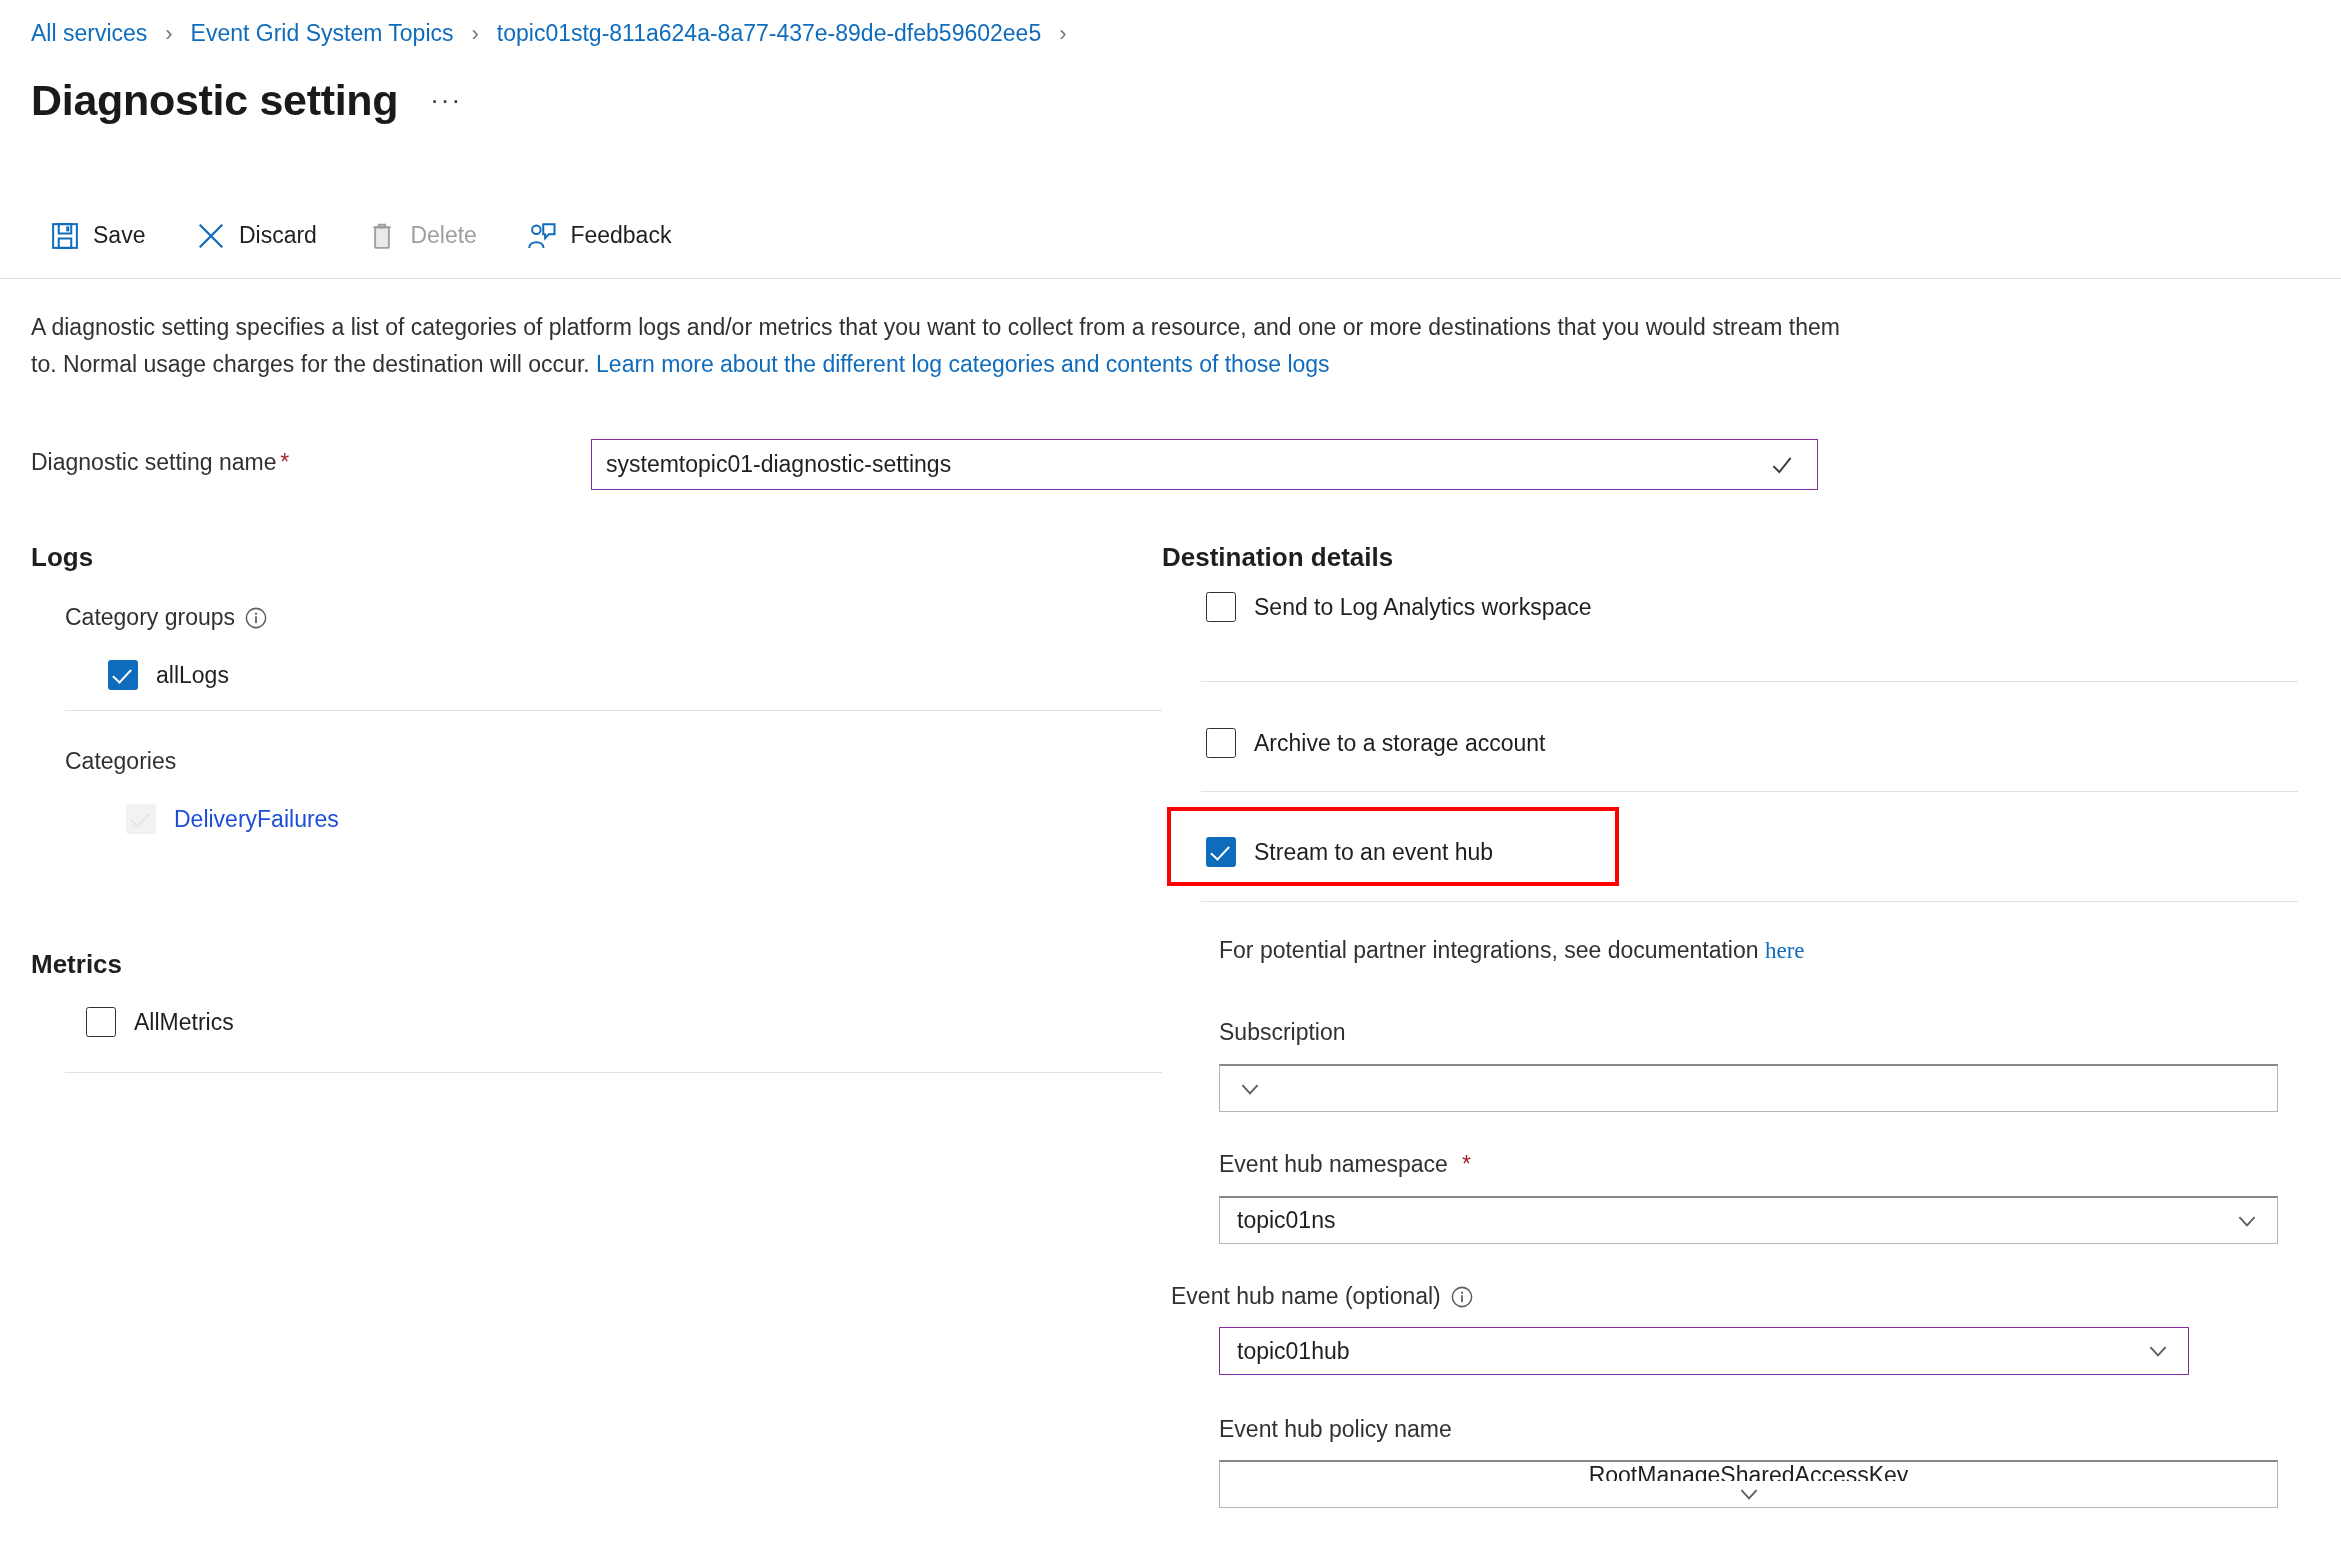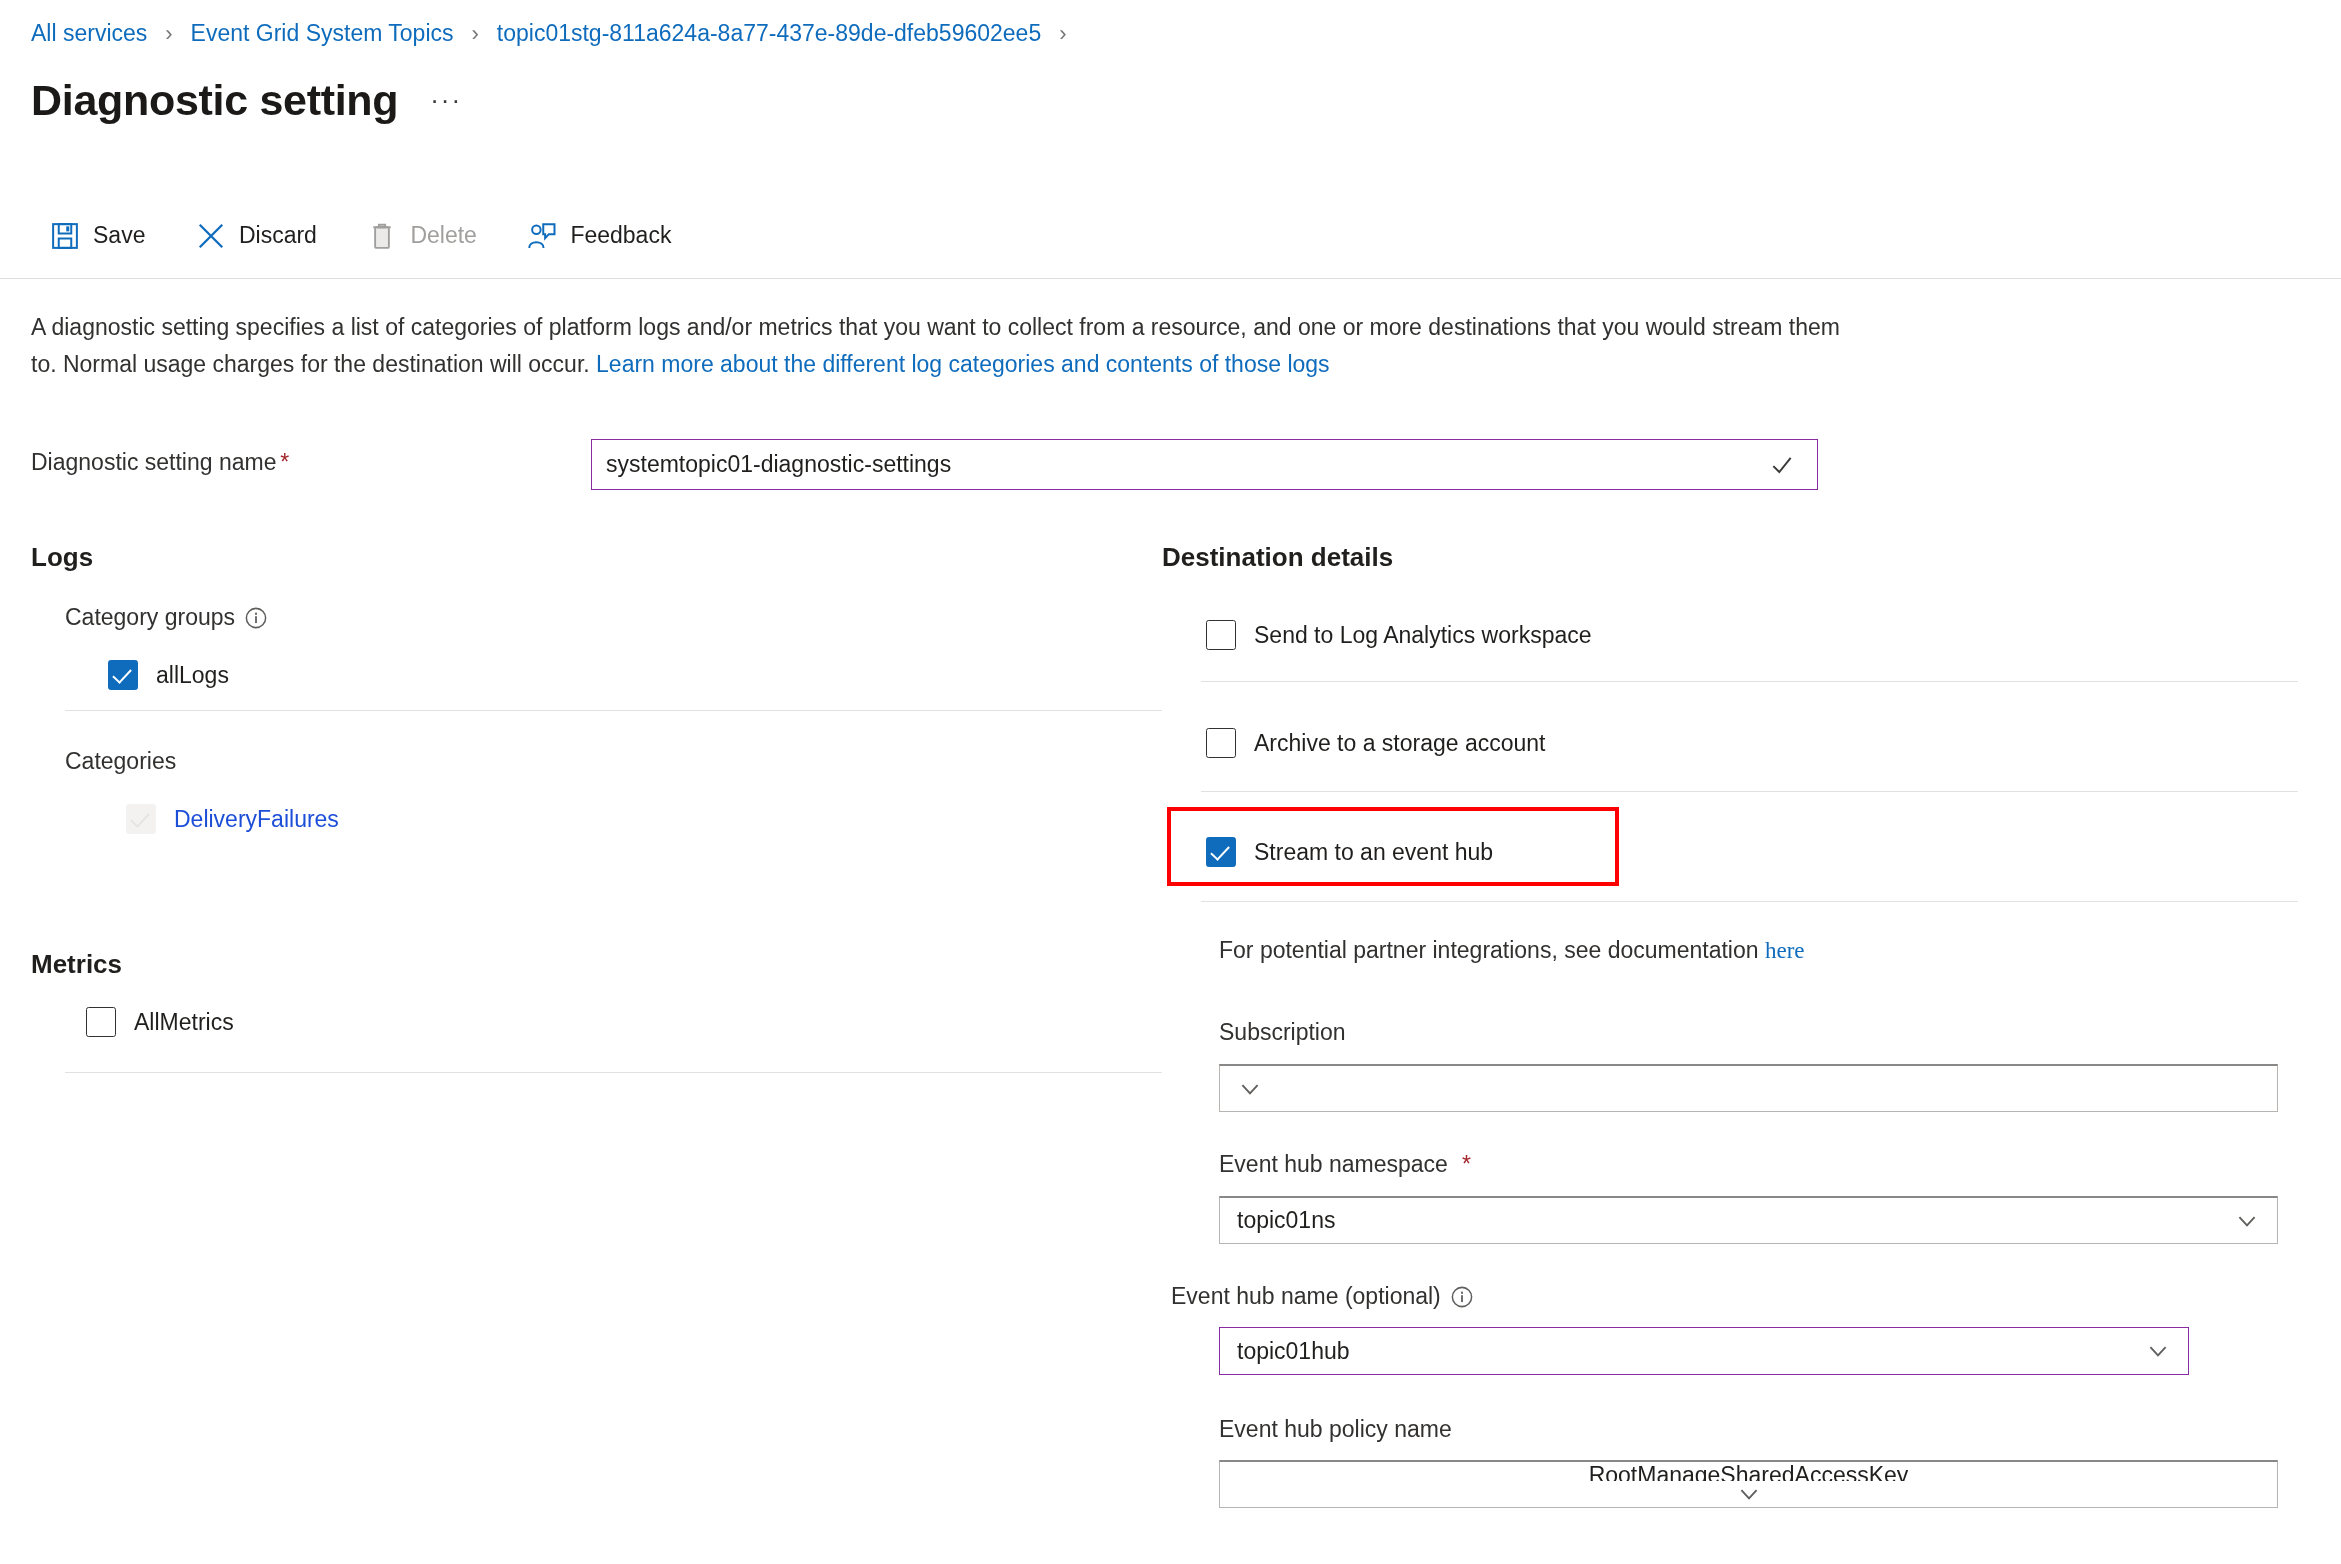--- a/index.html
+++ b/index.html
@@ -331,7 +331,7 @@
 
 <div class="h-section" style="top:542px; left:1162px;">Destination details</div>
 
-<div class="cbrow" style="top:620px; left:1206px;">
+<div class="cbrow" style="top:592px; left:1206px;">
   <span class="cb"></span>
   <span>Send to Log Analytics workspace</span>
 </div>

